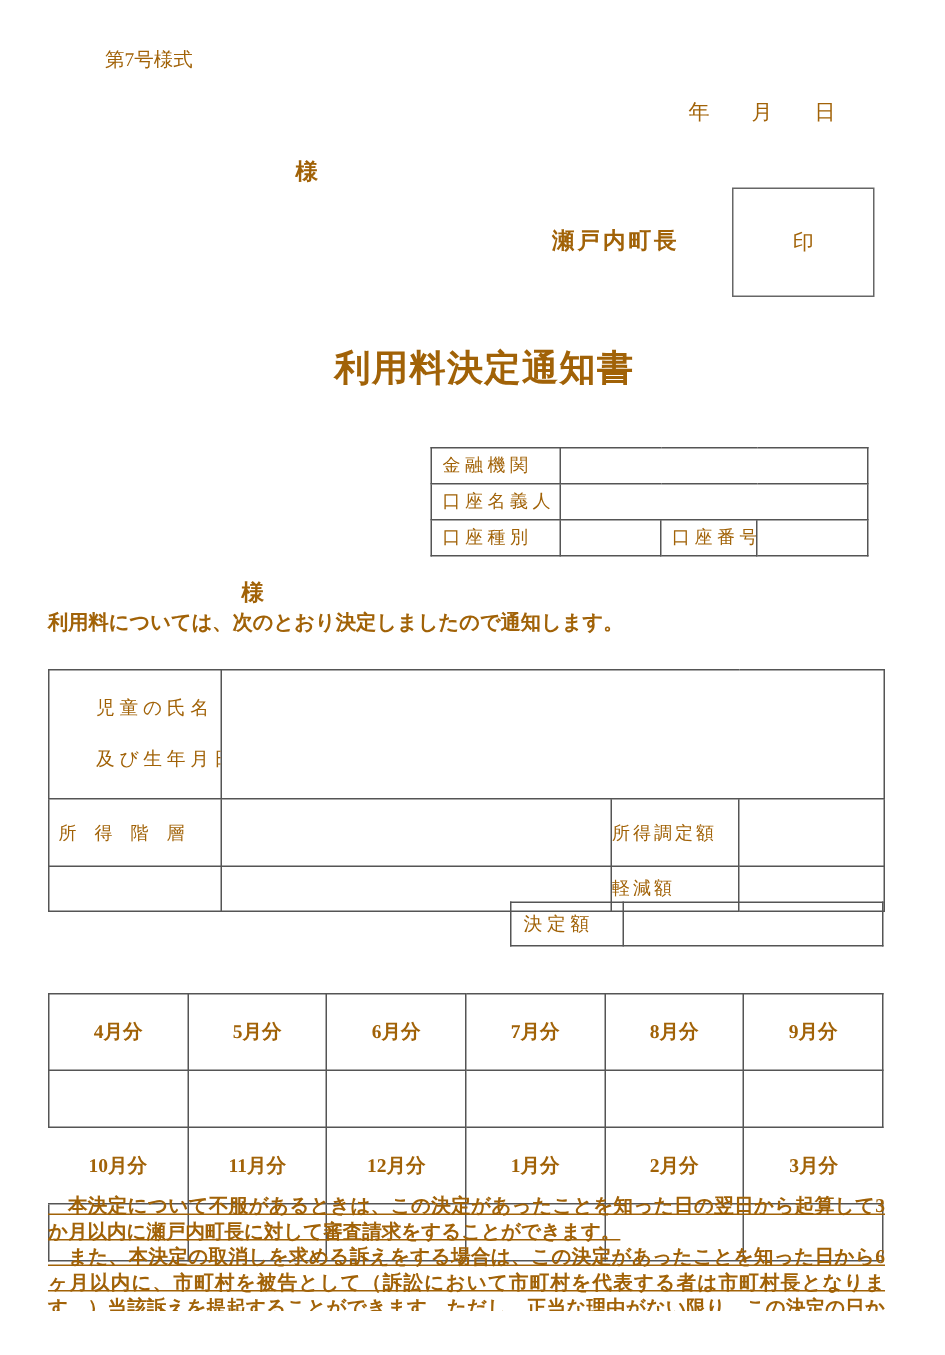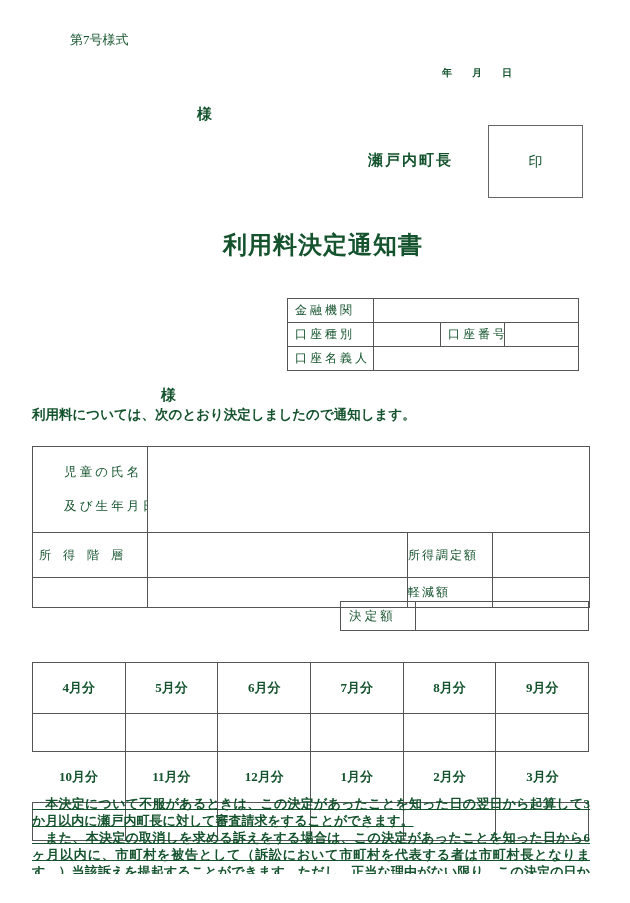--- a/index.html
+++ b/index.html
@@ -6,7 +6,7 @@
   html,body { background:#fff; }
   .page {
     position:relative; width:630px; height:874px; background:#ffffff;
-    font-family:"Liberation Serif","DejaVu Serif",serif; color:#14532d;
+    font-family:"Liberation Serif","DejaVu Serif",serif; color:#a16207;
     overflow:hidden;
   }
   .abs { position:absolute; }

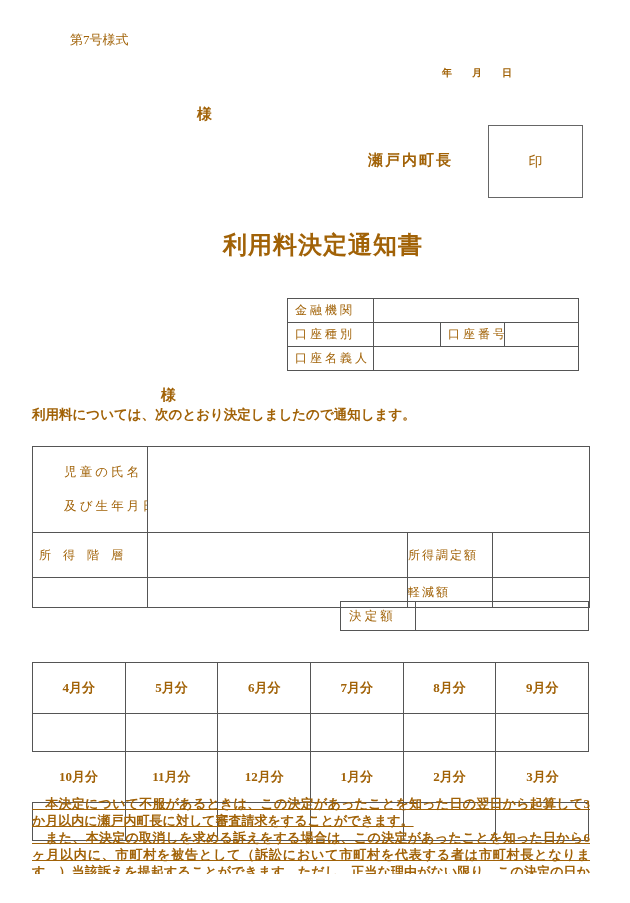--- a/index.html
+++ b/index.html
@@ -12,7 +12,7 @@
   .abs { position:absolute; }
 
   .form-number { left:70px; top:31px; font-size:13px; }
-  .date-line   { left:442px; top:66px; font-size:10px; font-weight:bold; white-space:pre; }
+  .date-line   { left:459px; top:66px; font-size:14px; font-weight:normal; white-space:pre; }
   .addressee-top { left:197px; top:105px; font-size:15px; font-weight:bold; }
   .mayor       { left:368px; top:151px; font-size:15px; font-weight:bold; letter-spacing:2px; }
 

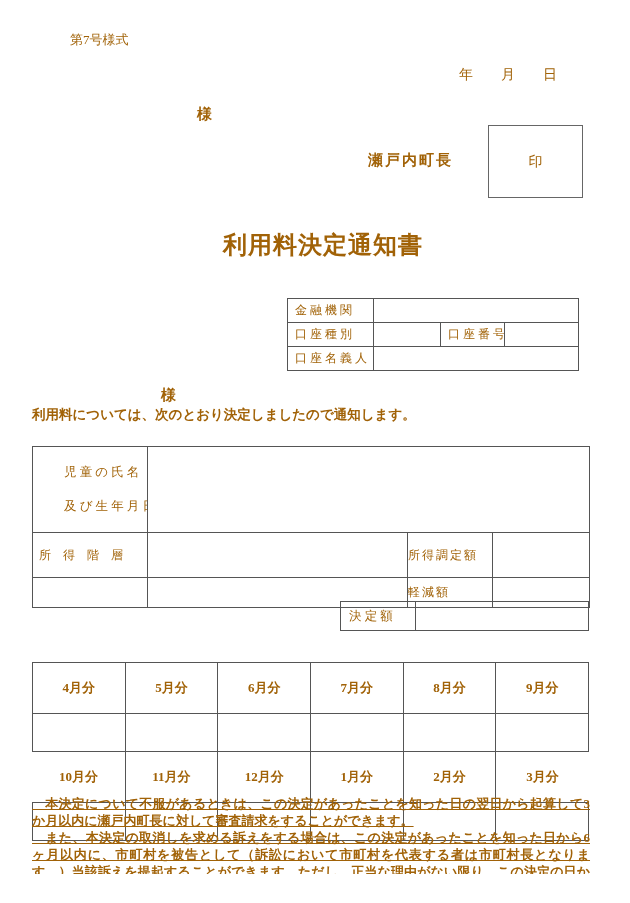--- a/index.html
+++ b/index.html
@@ -90,14 +90,14 @@
       <td colspan="3"></td>
     </tr>
     <tr>
+      <td>口 座 名 義 人</td>
+      <td colspan="3"></td>
+    </tr>
+    <tr>
       <td>口 座 種 別</td>
       <td></td>
       <td>口 座 番 号</td>
       <td></td>
-    </tr>
-    <tr>
-      <td>口 座 名 義 人</td>
-      <td colspan="3"></td>
     </tr>
   </tbody>
     </table>

